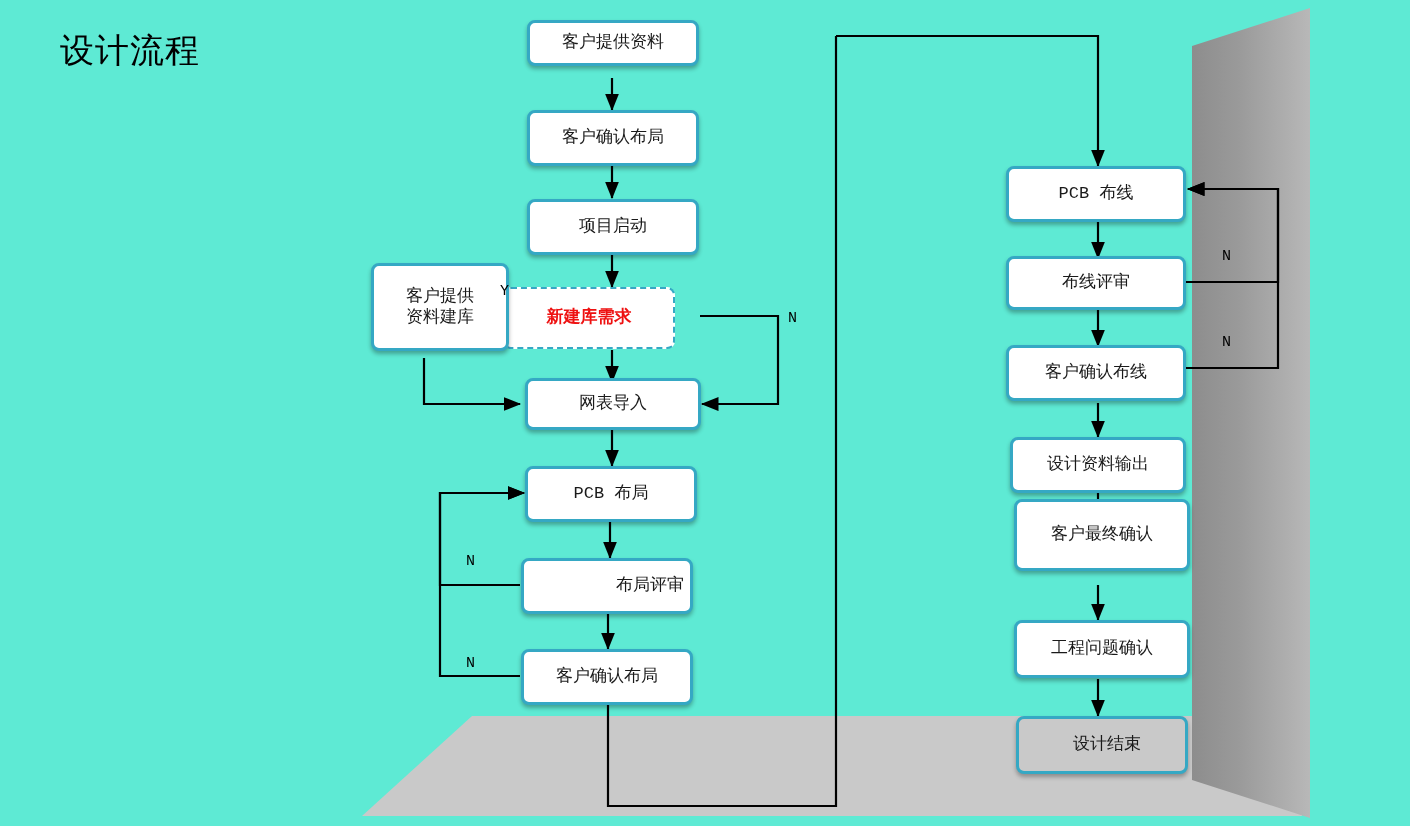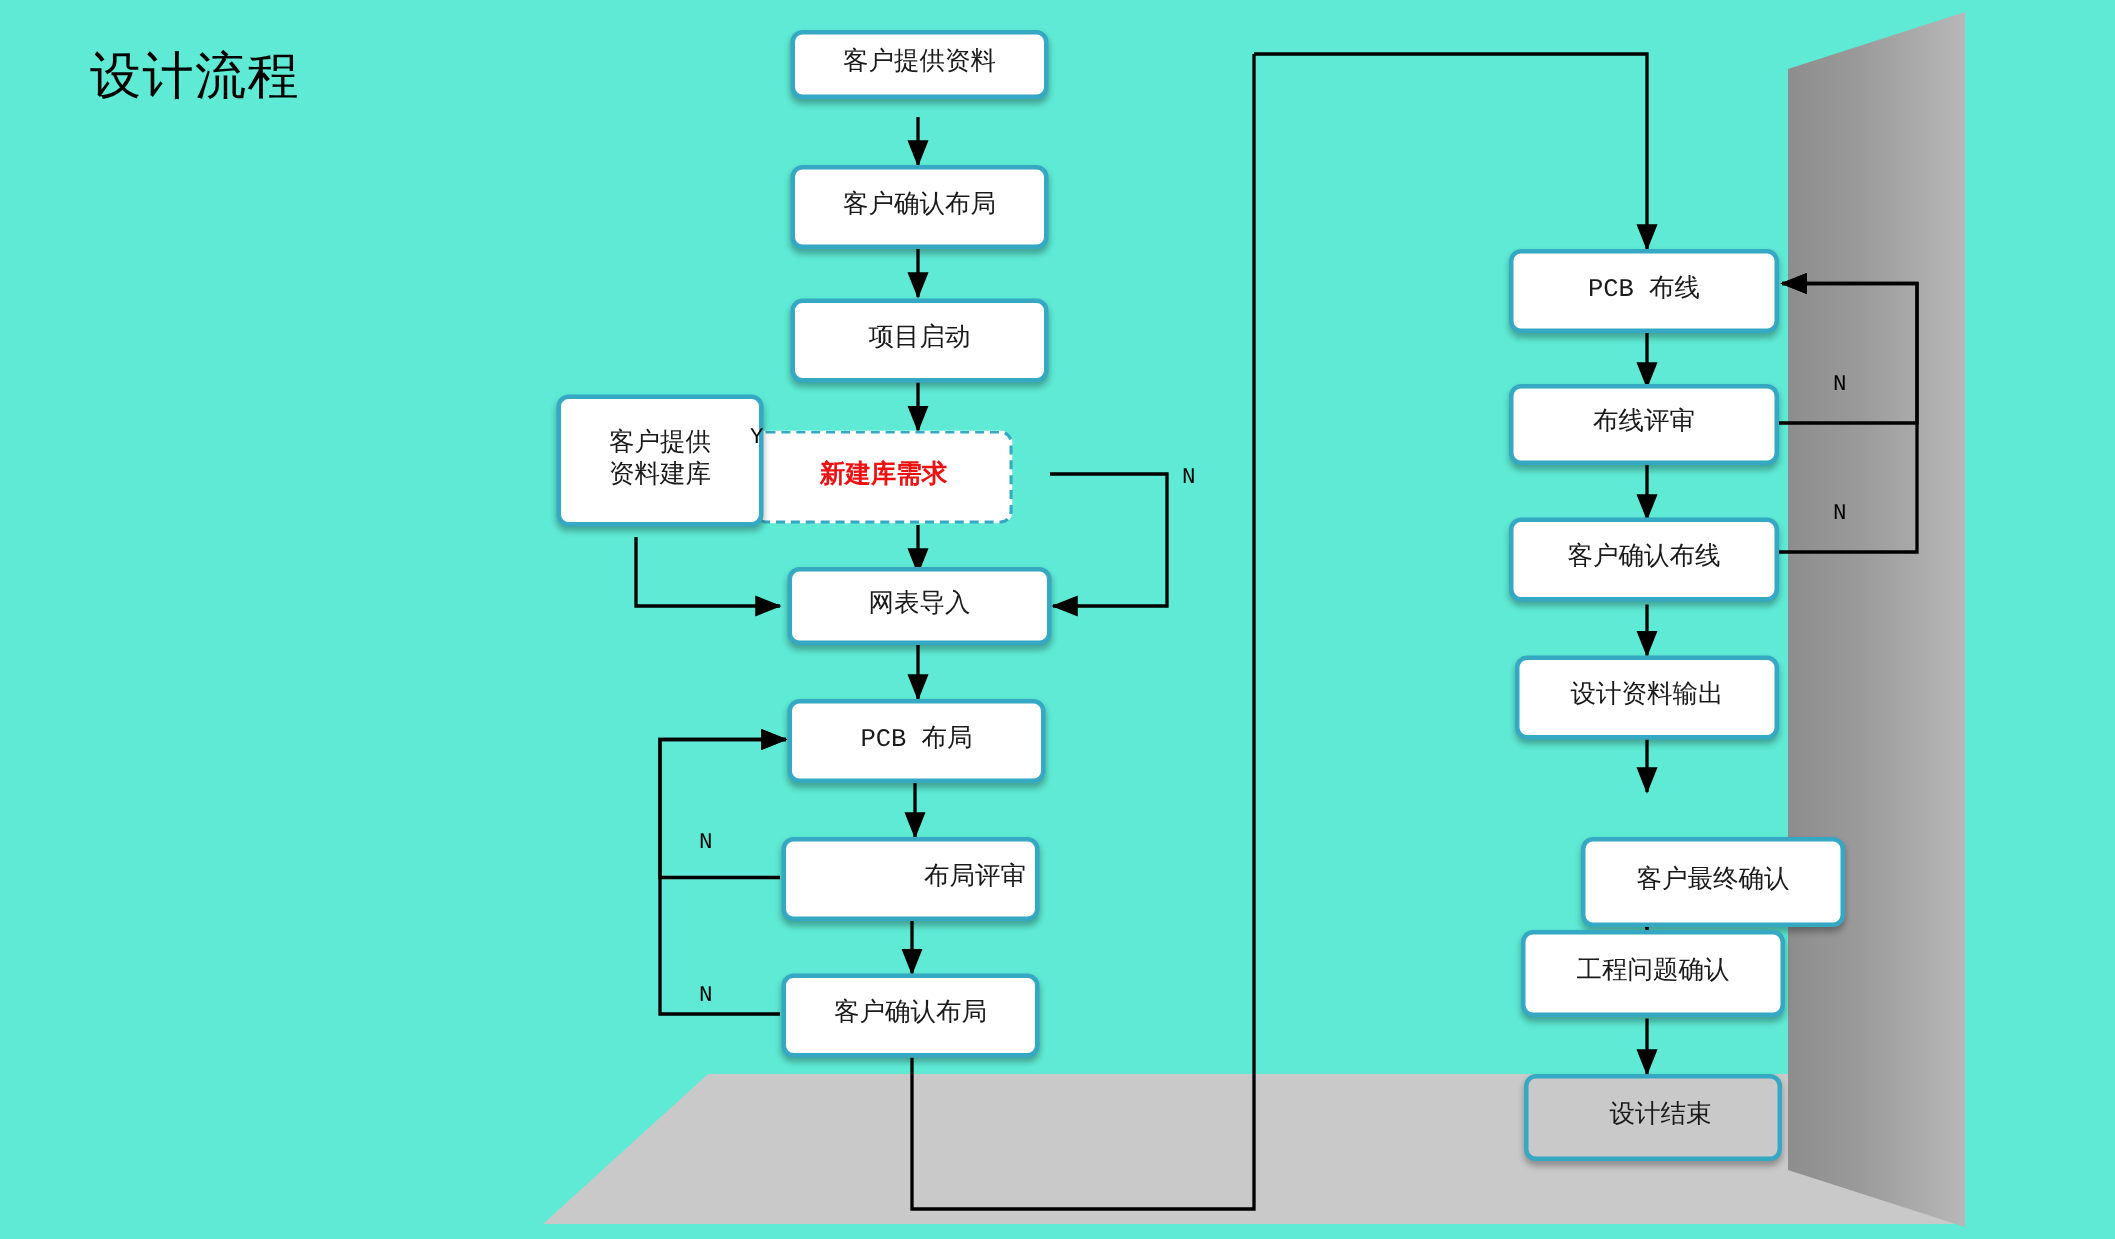--- a/index.html
+++ b/index.html
@@ -202,7 +202,7 @@
     <span class="inner">设计资料输出</span>
   </div>
 
-  <div class="node" style="left:1014px; top:558px; width:176px; height:60px;margin-left:40px;">
+  <div class="node" style="left:1014px; top:499px; width:176px; height:72px;">
     <span class="inner">客户最终确认</span>
   </div>
 

